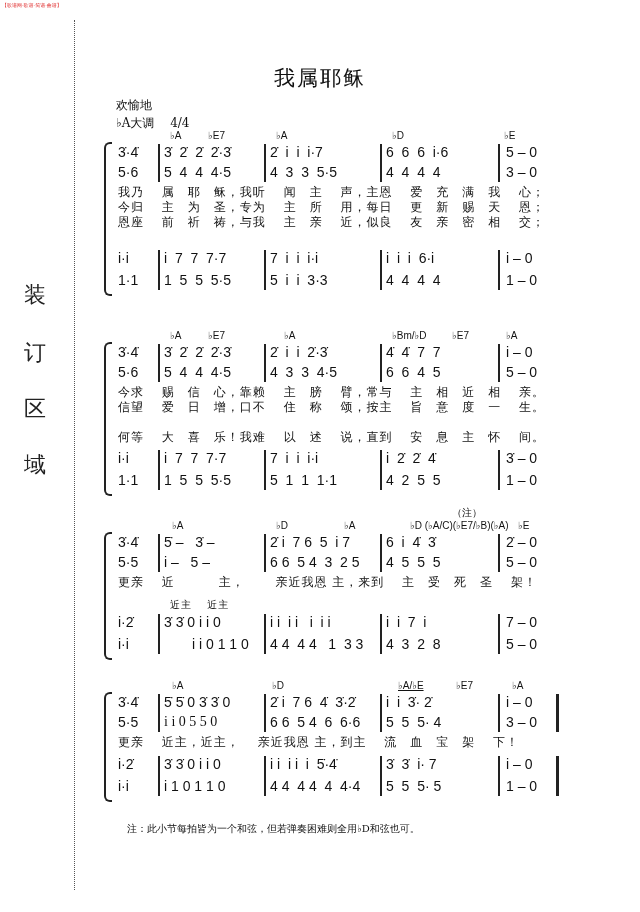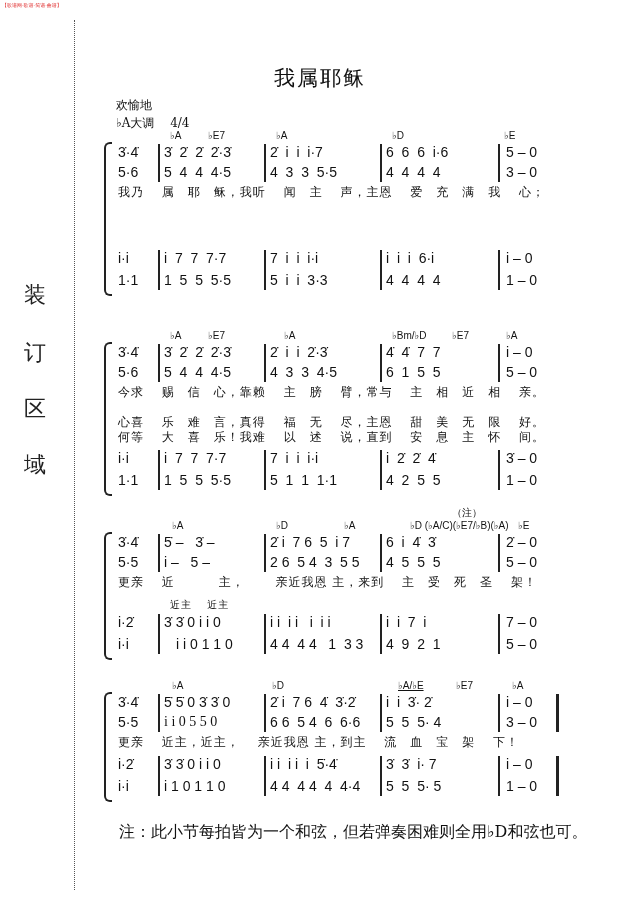--- a/index.html
+++ b/index.html
@@ -63,6 +63,7 @@
       <div class="cell" style="left: 286px; top: 142px; white-space: pre;">4  4  4  4</div>
       <div class="cell" style="left: 406px; top: 142px; white-space: pre;">1 – 0</div>
       <div class="lyric" style="left: 18px; top: 54px; white-space: pre;">我乃　 属　耶　稣，我听　 闻　主　 声，主恩　 爱　充　满　我　 心；</div>
+      <div class="lyric" style="left: 18px; top: 69px; white-space: pre;">今归　 主　为　圣，专为　 主　所　 用，每日　 更　新　赐　天　 恩；</div>
       <div class="bar" style="left: 58px; top: 14px; height: 38px;"></div>
       <div class="bar" style="left: 58px; top: 120px; height: 40px;"></div>
       <div class="bar" style="left: 164px; top: 14px; height: 38px;"></div>

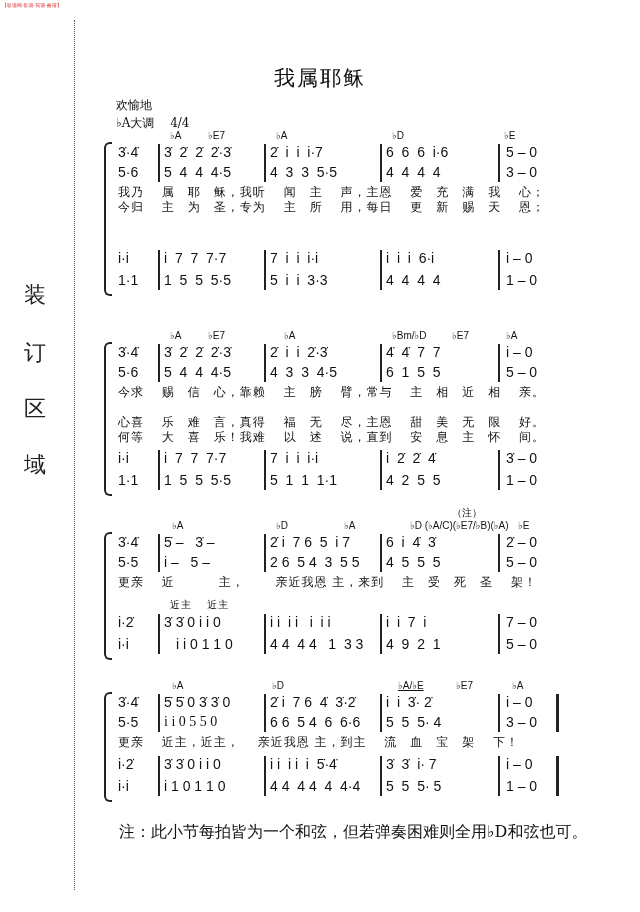--- a/index.html
+++ b/index.html
@@ -64,6 +64,7 @@
       <div class="cell" style="left: 406px; top: 142px; white-space: pre;">1 – 0</div>
       <div class="lyric" style="left: 18px; top: 54px; white-space: pre;">我乃　 属　耶　稣，我听　 闻　主　 声，主恩　 爱　充　满　我　 心；</div>
       <div class="lyric" style="left: 18px; top: 69px; white-space: pre;">今归　 主　为　圣，专为　 主　所　 用，每日　 更　新　赐　天　 恩；</div>
+      <div class="lyric" style="left: 18px; top: 84px; white-space: pre;">恩座　 前　祈　祷，与我　 主　亲　 近，似良　 友　亲　密　相　 交；</div>
       <div class="bar" style="left: 58px; top: 14px; height: 38px;"></div>
       <div class="bar" style="left: 58px; top: 120px; height: 40px;"></div>
       <div class="bar" style="left: 164px; top: 14px; height: 38px;"></div>

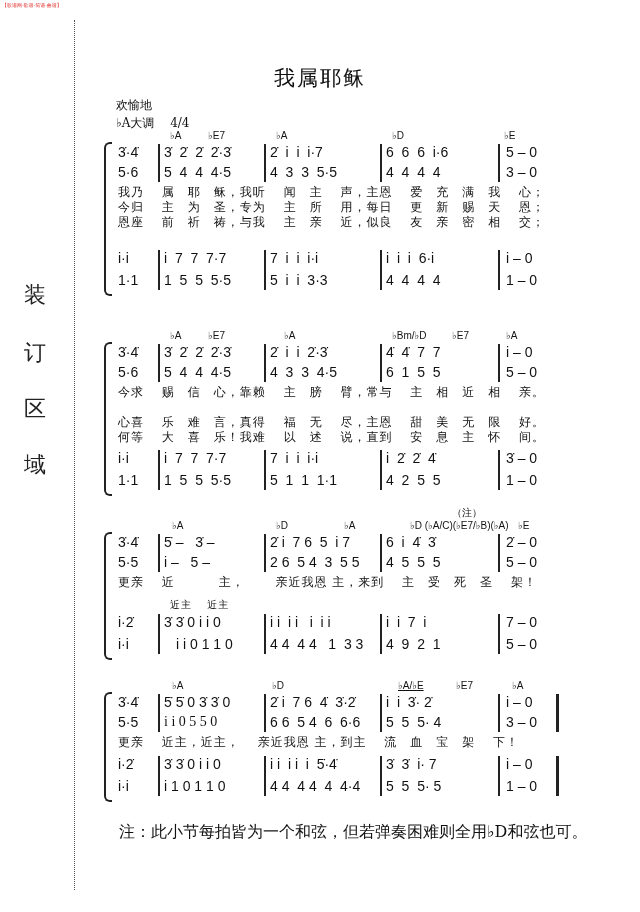--- a/index.html
+++ b/index.html
@@ -90,7 +90,7 @@
       <div class="cell" style="left: 18px; top: 34px; white-space: pre;">5·6</div>
       <div class="cell" style="left: 64px; top: 34px; white-space: pre;">5  4  4  4·5</div>
       <div class="cell" style="left: 170px; top: 34px; white-space: pre;">4  3  3  4·5</div>
-      <div class="cell" style="left: 286px; top: 34px; white-space: pre;">6  1  5  5</div>
+      <div class="cell" style="left: 286px; top: 34px; white-space: pre;">6  6  4  5</div>
       <div class="cell" style="left: 406px; top: 34px; white-space: pre;">5 – 0</div>
       <div class="cell" style="left: 18px; top: 120px; white-space: pre;">i·i</div>
       <div class="cell" style="left: 64px; top: 120px; white-space: pre;">i  7  7  7·7</div>

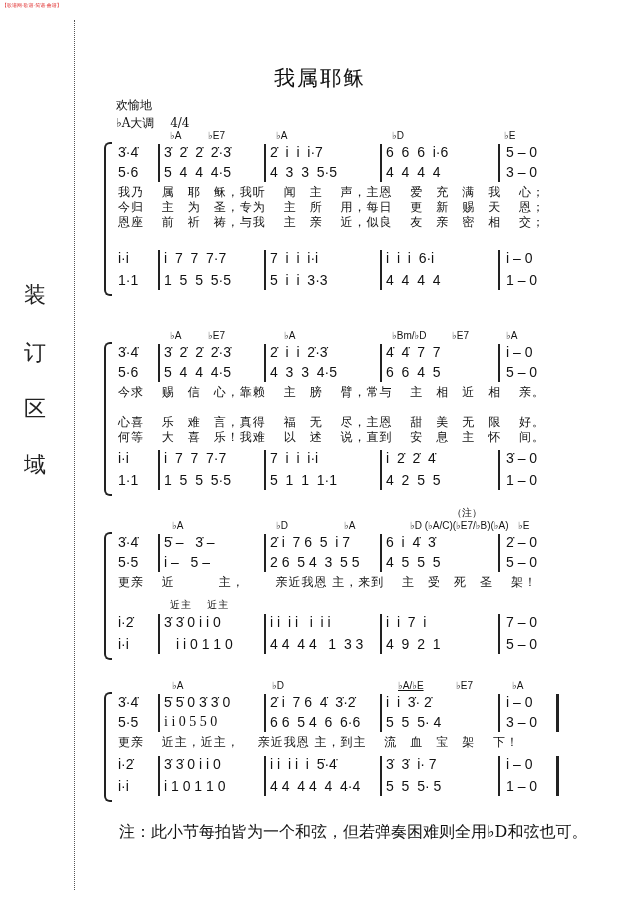--- a/index.html
+++ b/index.html
@@ -103,6 +103,7 @@
       <div class="cell" style="left: 286px; top: 142px; white-space: pre;">4  2  5  5</div>
       <div class="cell" style="left: 406px; top: 142px; white-space: pre;">1 – 0</div>
       <div class="lyric" style="left: 18px; top: 54px; white-space: pre;">今求　 赐　信　心，靠赖　 主　膀　 臂，常与　 主　相　近　相　 亲。</div>
+      <div class="lyric" style="left: 18px; top: 69px; white-space: pre;">信望　 爱　日　增，口不　 住　称　 颂，按主　 旨　意　度　一　 生。</div>
       <div class="lyric" style="left: 18px; top: 84px; white-space: pre;">心喜　 乐　难　言，真得　 福　无　 尽，主恩　 甜　美　无　限　 好。</div>
       <div class="lyric" style="left: 18px; top: 99px; white-space: pre;">何等　 大　喜　乐！我难　 以　述　 说，直到　 安　息　主　怀　 间。</div>
       <div class="bar" style="left: 58px; top: 14px; height: 38px;"></div>

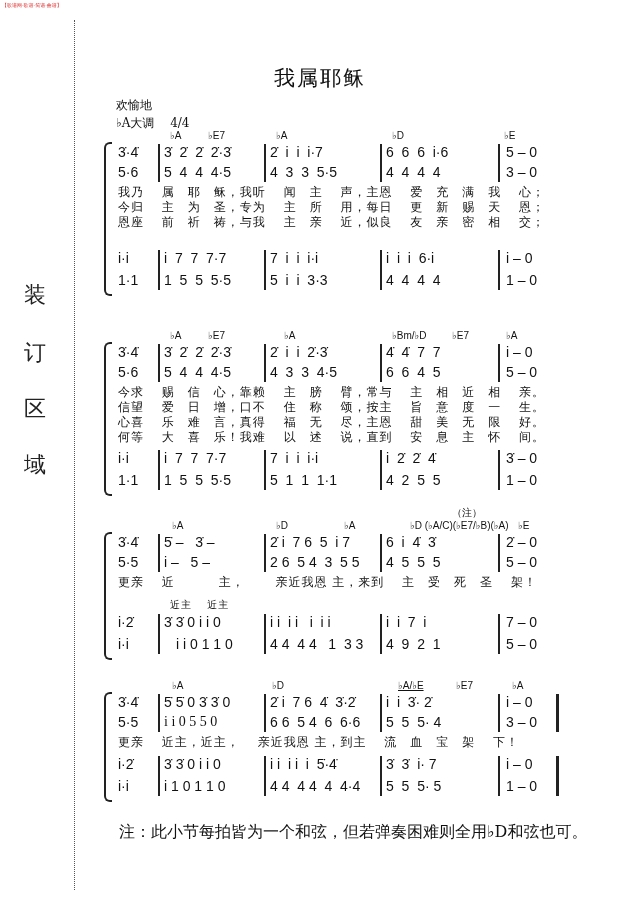--- a/index.html
+++ b/index.html
@@ -104,7 +104,6 @@
       <div class="cell" style="left: 406px; top: 142px; white-space: pre;">1 – 0</div>
       <div class="lyric" style="left: 18px; top: 54px; white-space: pre;">今求　 赐　信　心，靠赖　 主　膀　 臂，常与　 主　相　近　相　 亲。</div>
       <div class="lyric" style="left: 18px; top: 69px; white-space: pre;">信望　 爱　日　增，口不　 住　称　 颂，按主　 旨　意　度　一　 生。</div>
-      <div class="lyric" style="left: 18px; top: 84px; white-space: pre;">心喜　 乐　难　言，真得　 福　无　 尽，主恩　 甜　美　无　限　 好。</div>
       <div class="lyric" style="left: 18px; top: 99px; white-space: pre;">何等　 大　喜　乐！我难　 以　述　 说，直到　 安　息　主　怀　 间。</div>
       <div class="bar" style="left: 58px; top: 14px; height: 38px;"></div>
       <div class="bar" style="left: 58px; top: 120px; height: 40px;"></div>

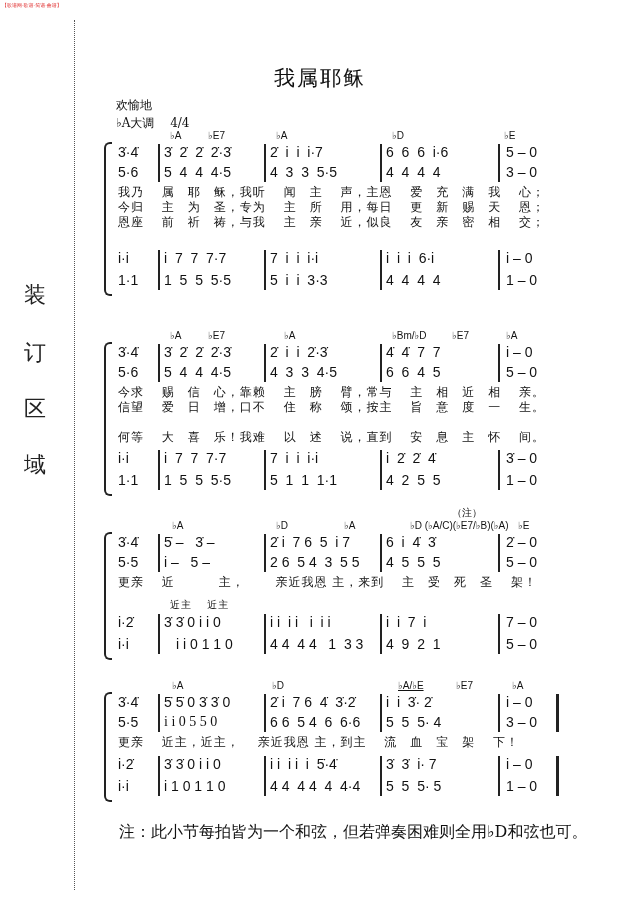--- a/index.html
+++ b/index.html
@@ -129,7 +129,7 @@
       <div class="cell" style="left: 406px; top: 14px; white-space: pre;">2̇ – 0</div>
       <div class="cell" style="left: 18px; top: 34px; white-space: pre;">5·5</div>
       <div class="cell" style="left: 64px; top: 34px; white-space: pre;">i –   5 –</div>
-      <div class="cell" style="left: 170px; top: 34px; white-space: pre;">2 6  5 4  3  5 5</div>
+      <div class="cell" style="left: 170px; top: 34px; white-space: pre;">6 6  5 4  3  2 5</div>
       <div class="cell" style="left: 286px; top: 34px; white-space: pre;">4  5  5  5</div>
       <div class="cell" style="left: 406px; top: 34px; white-space: pre;">5 – 0</div>
       <div class="cell" style="left: 18px; top: 94px; white-space: pre;">i·2̇</div>

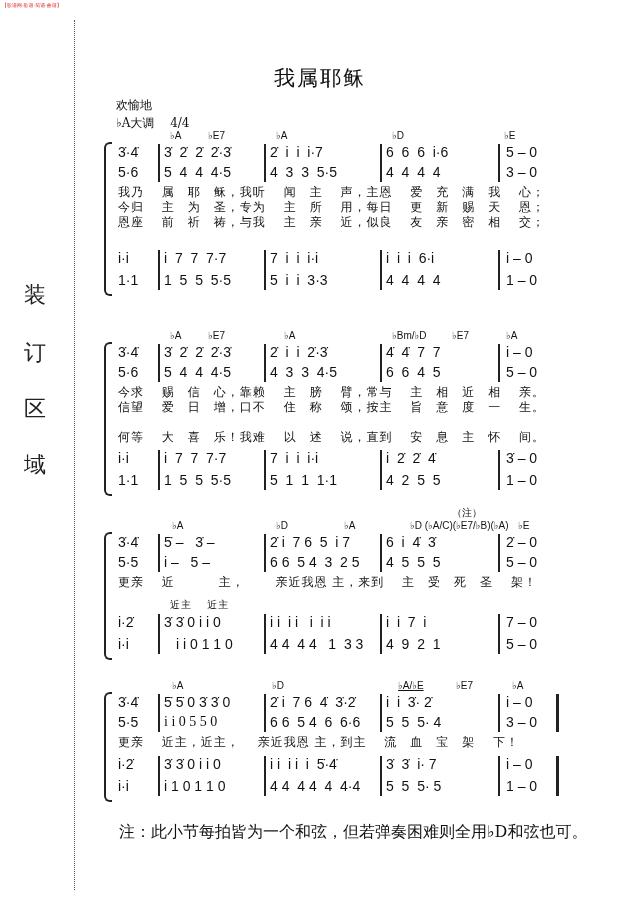--- a/index.html
+++ b/index.html
@@ -138,7 +138,7 @@
       <div class="cell" style="left: 286px; top: 94px; white-space: pre;">i  i  7  i</div>
       <div class="cell" style="left: 406px; top: 94px; white-space: pre;">7 – 0</div>
       <div class="cell" style="left: 18px; top: 116px; white-space: pre;">i·i</div>
-      <div class="cell" style="left: 52px; top: 116px; white-space: pre; padding-left: 24px;">i i 0 1 1 0</div>
+      <div class="cell" style="left: 68px; top: 116px; white-space: pre; padding-left: 24px;">i i 0 1 1 0</div>
       <div class="cell" style="left: 170px; top: 116px; white-space: pre;">4 4  4 4   1  3 3</div>
       <div class="cell" style="left: 286px; top: 116px; white-space: pre;">4  9  2  1</div>
       <div class="cell" style="left: 406px; top: 116px; white-space: pre;">5 – 0</div>

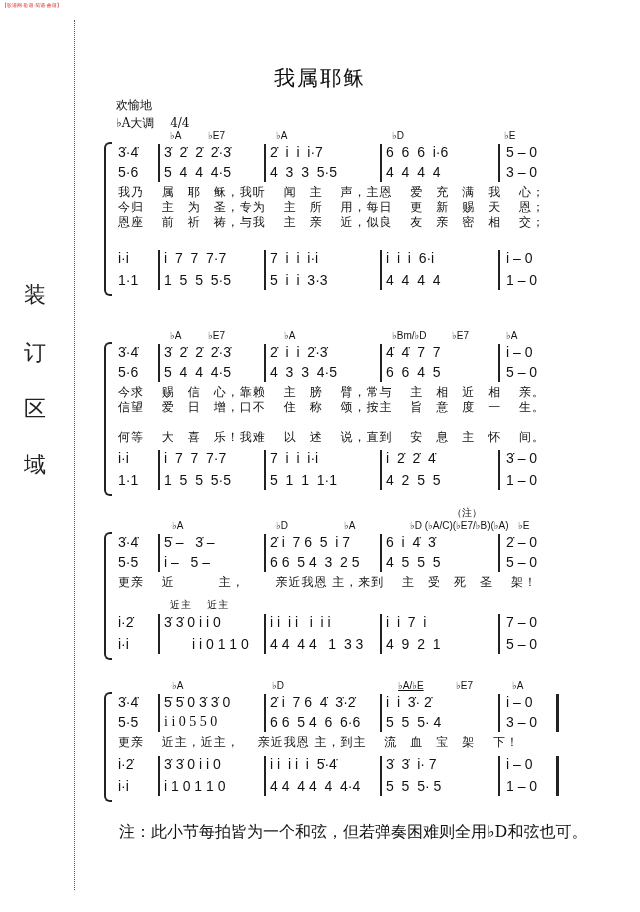--- a/index.html
+++ b/index.html
@@ -140,7 +140,7 @@
       <div class="cell" style="left: 18px; top: 116px; white-space: pre;">i·i</div>
       <div class="cell" style="left: 68px; top: 116px; white-space: pre; padding-left: 24px;">i i 0 1 1 0</div>
       <div class="cell" style="left: 170px; top: 116px; white-space: pre;">4 4  4 4   1  3 3</div>
-      <div class="cell" style="left: 286px; top: 116px; white-space: pre;">4  9  2  1</div>
+      <div class="cell" style="left: 286px; top: 116px; white-space: pre;">4  3  2  8</div>
       <div class="cell" style="left: 406px; top: 116px; white-space: pre;">5 – 0</div>
       <div class="lyric" style="left: 18px; top: 54px; white-space: pre;">更亲　 近　　　 主，　　 亲近我恩 主，来到　 主　受　死　圣　 架！</div>
       <div class="lyric" style="left: 70px; top: 78px; font-size: 10px; white-space: pre;">近主　 近主</div>

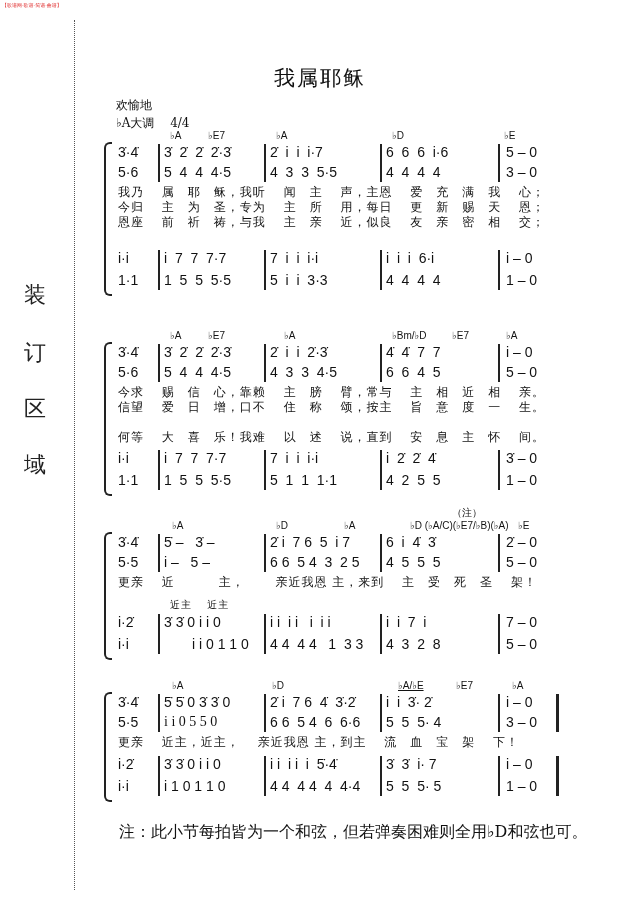--- a/index.html
+++ b/index.html
@@ -18,7 +18,7 @@
   .lyric { position: absolute; font-family: "DejaVu Serif", serif; font-size: 12px; white-space: nowrap; letter-spacing: 1px; }
   .bar { position: absolute; width: 1.5px; background: #222; }
   .final-bar { position: absolute; width: 3px; background: #222; }
-  .note-text { position: absolute; left: 119px; top: 822px; font-family: "DejaVu Serif", serif; font-size: 16px; }
+  .note-text { position: absolute; left: 127px; top: 822px; font-family: "DejaVu Serif", serif; font-size: 10px; }
 </style>
 </head>
 <body>

